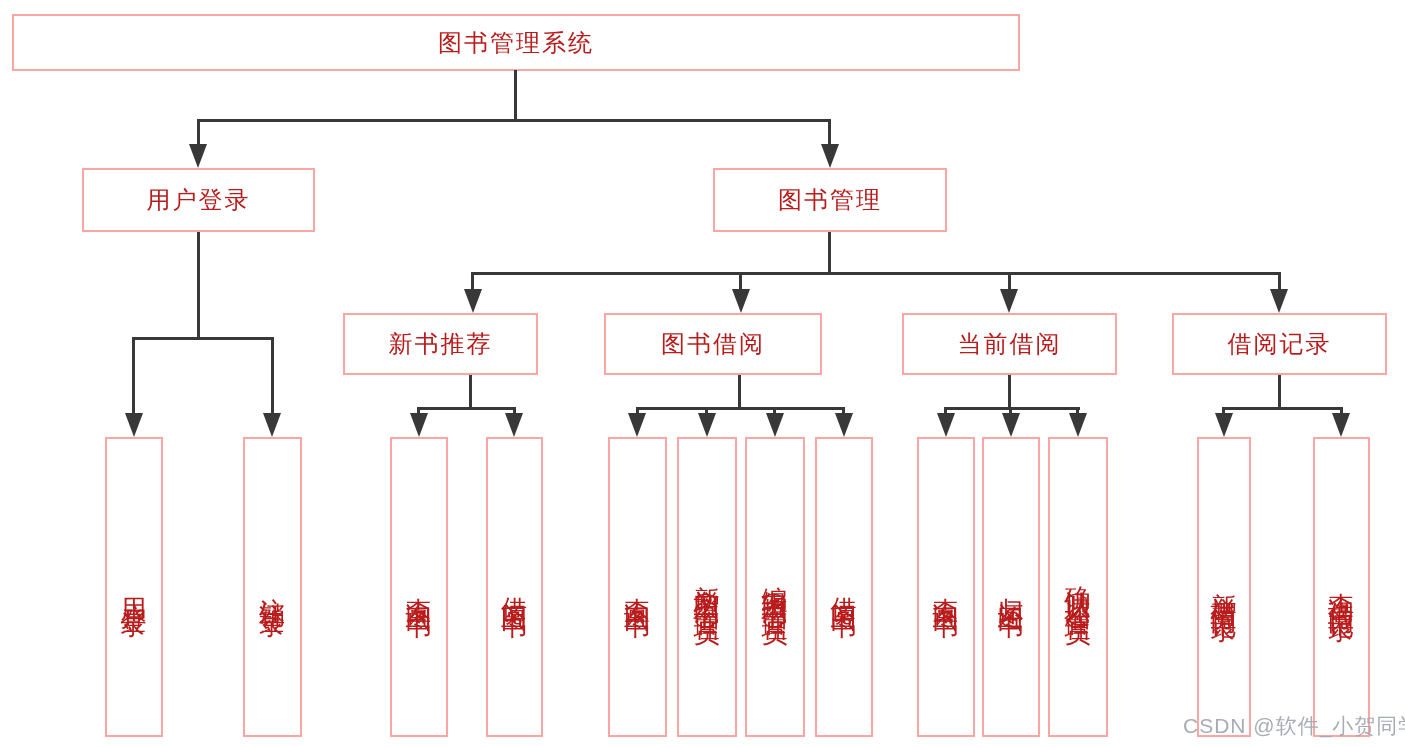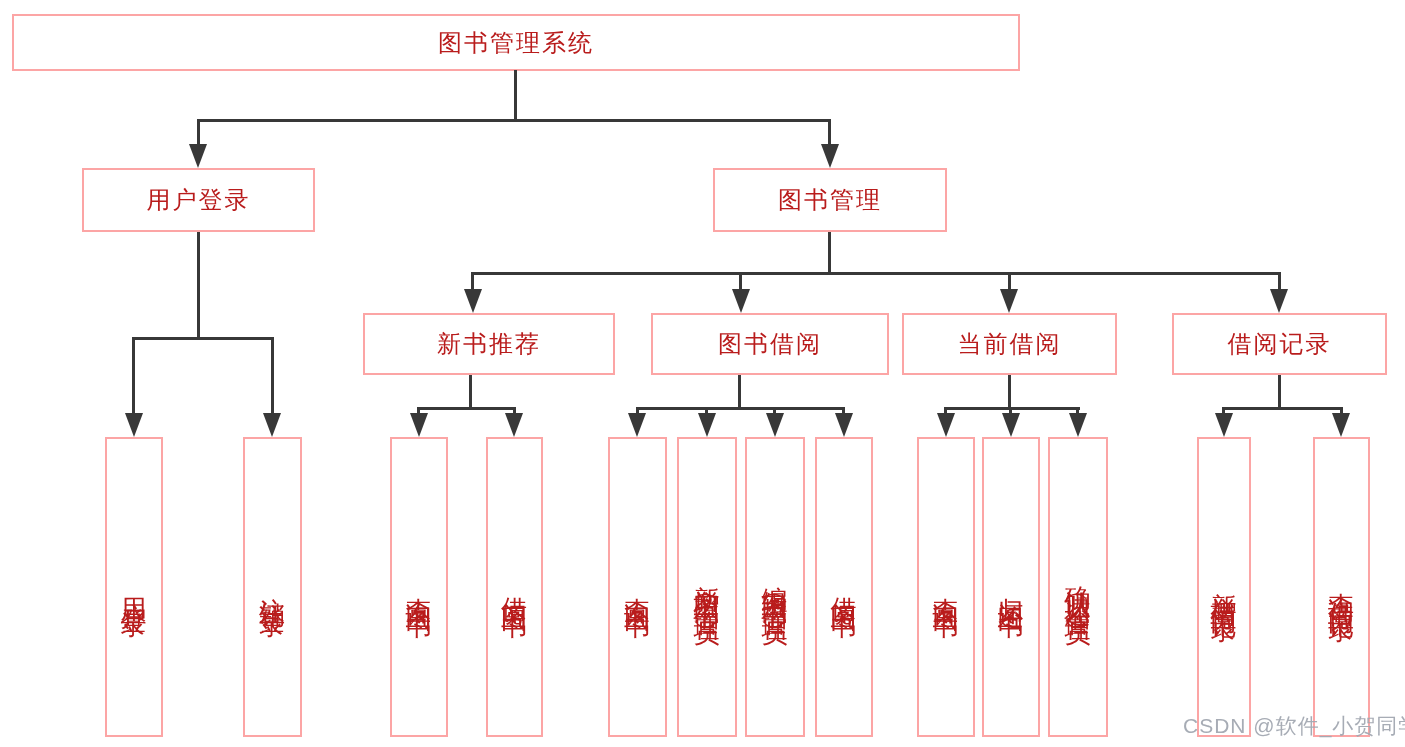--- a/index.html
+++ b/index.html
@@ -38,7 +38,7 @@
   <div class="box" style="left:82px;top:168px;width:233px;height:64px">用户登录</div>
   <div class="box" style="left:713px;top:168px;width:234px;height:64px">图书管理</div>
 
-  <div class="box" style="left:363px;top:313px;width:252px;height:62px">新书推荐</div>
+  <div class="box" style="left:343px;top:313px;width:195px;height:62px">新书推荐</div>
   <div class="box" style="left:651px;top:313px;width:238px;height:62px">图书借阅</div>
   <div class="box" style="left:1172px;top:313px;width:215px;height:62px">借阅记录</div>
   <div class="box" style="left:902px;top:313px;width:215px;height:62px">当前借阅</div>

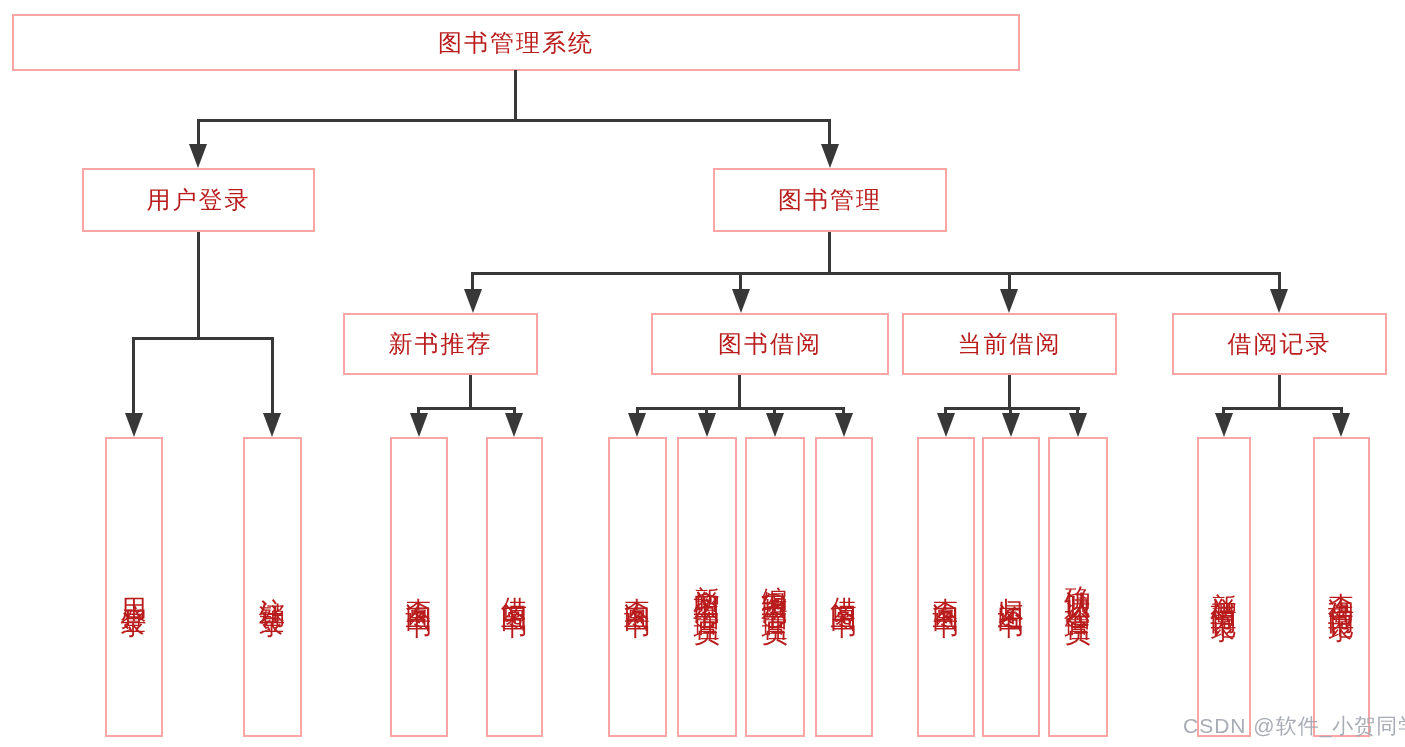--- a/index.html
+++ b/index.html
@@ -39,7 +39,7 @@
   <div class="box" style="left:713px;top:168px;width:234px;height:64px">图书管理</div>
 
   <div class="box" style="left:343px;top:313px;width:195px;height:62px">新书推荐</div>
-  <div class="box" style="left:651px;top:313px;width:238px;height:62px">图书借阅</div>
+  <div class="box" style="left:604px;top:313px;width:218px;height:62px">图书借阅</div>
   <div class="box" style="left:1172px;top:313px;width:215px;height:62px">借阅记录</div>
   <div class="box" style="left:902px;top:313px;width:215px;height:62px">当前借阅</div>
 

